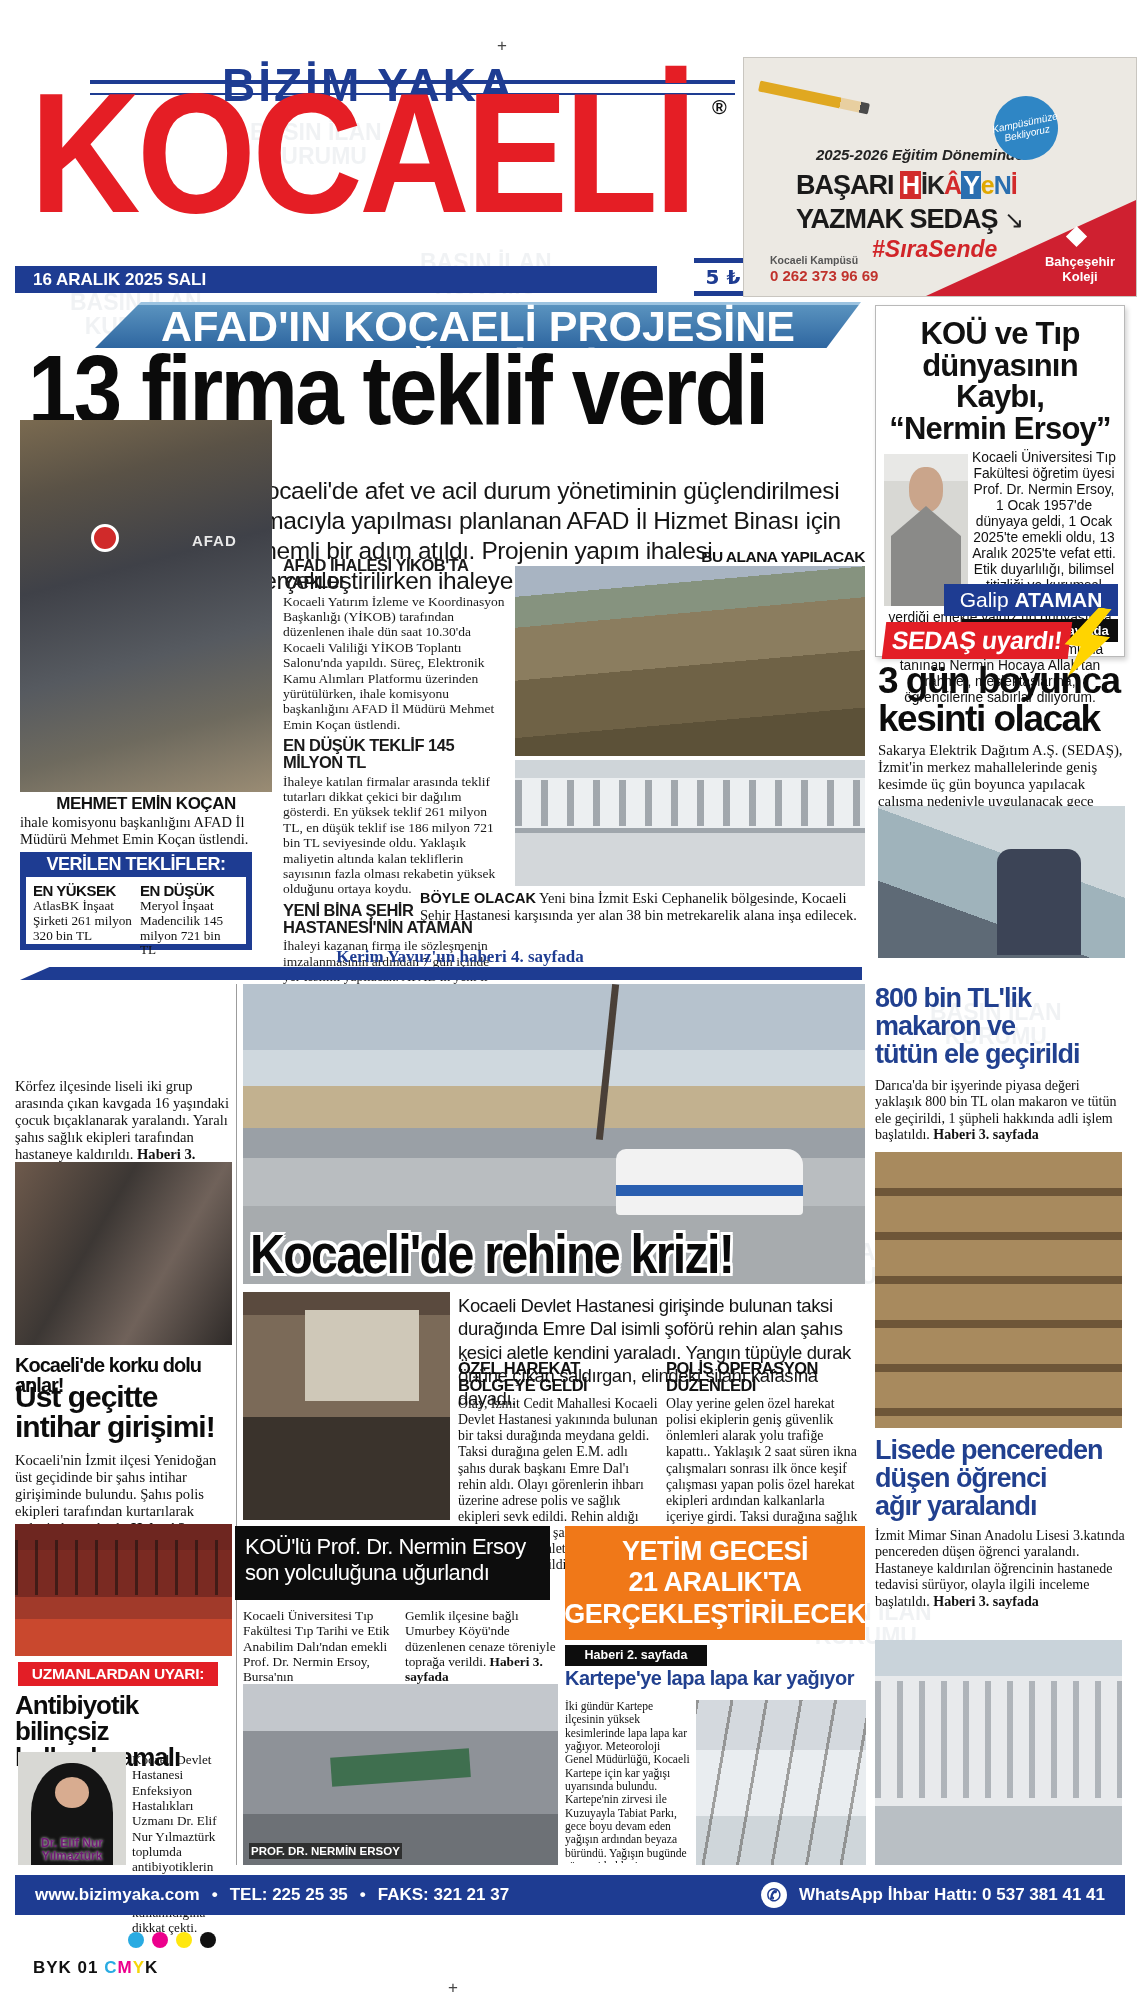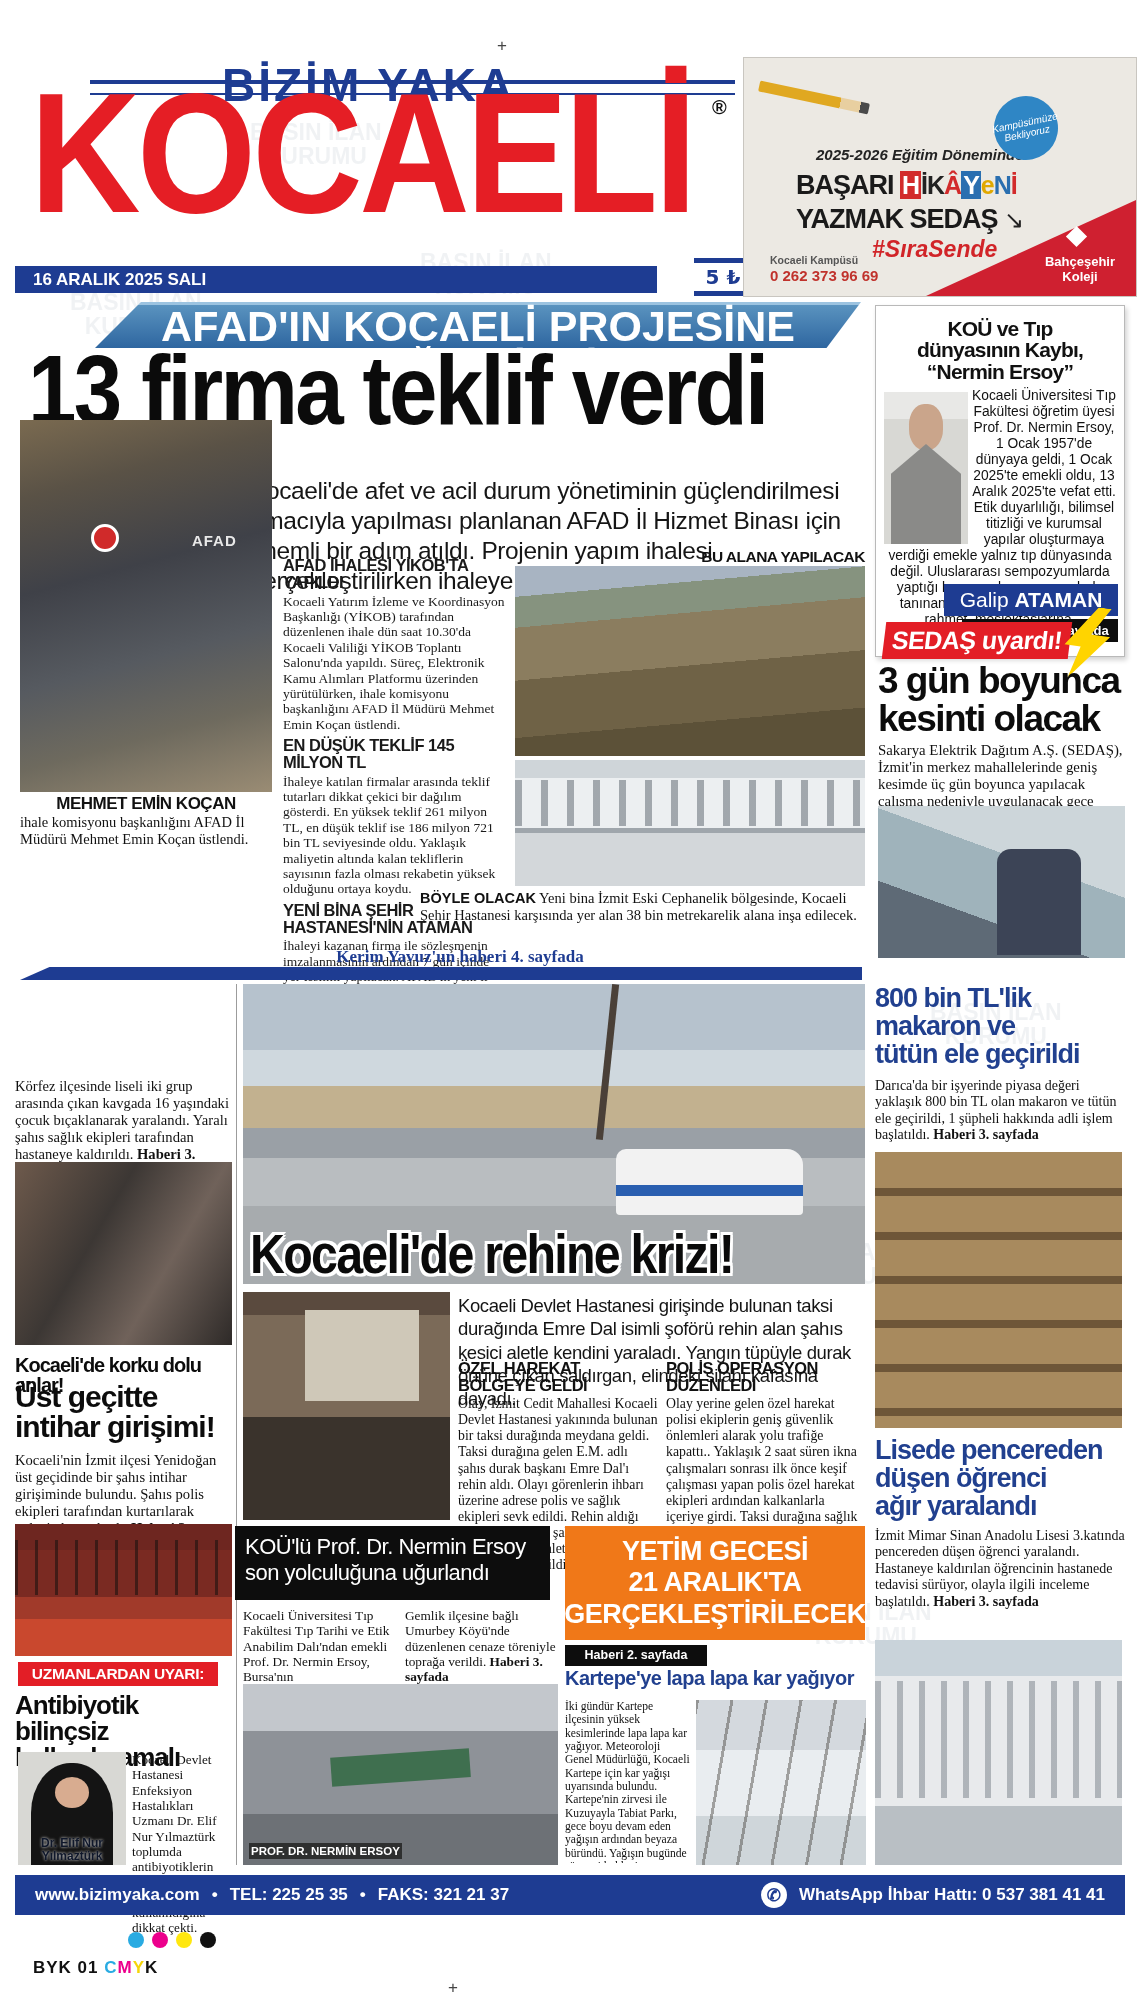--- a/index.html
+++ b/index.html
@@ -80,7 +80,7 @@
   
   .obit{position:absolute;left:875px;top:305px;width:250px;height:352px;border:1px solid #b9b9b9;
       box-shadow:2px 3px 5px rgba(0,0,0,.18);box-sizing:border-box;background:#fff;}
-  .obit .otitle{margin-top:12px;text-align:center;font-size:21px;font-weight:800;letter-spacing:-0.8px;line-height:1.02;}
+  .obit .otitle{margin-top:12px;text-align:center;font-size:31px;font-weight:800;letter-spacing:-0.8px;line-height:1.02;}
   .obit .obody{margin:6px 8px 0 8px;font-size:13.8px;line-height:1.16;text-align:center;}
   .obit .portrait{float:left;width:84px;height:152px;margin:4px 4px 0 0;shape-outside:inset(0);}
   .galip{position:absolute;right:6px;bottom:40px;width:174px;height:32px;background:#1e3c92;color:#fff;

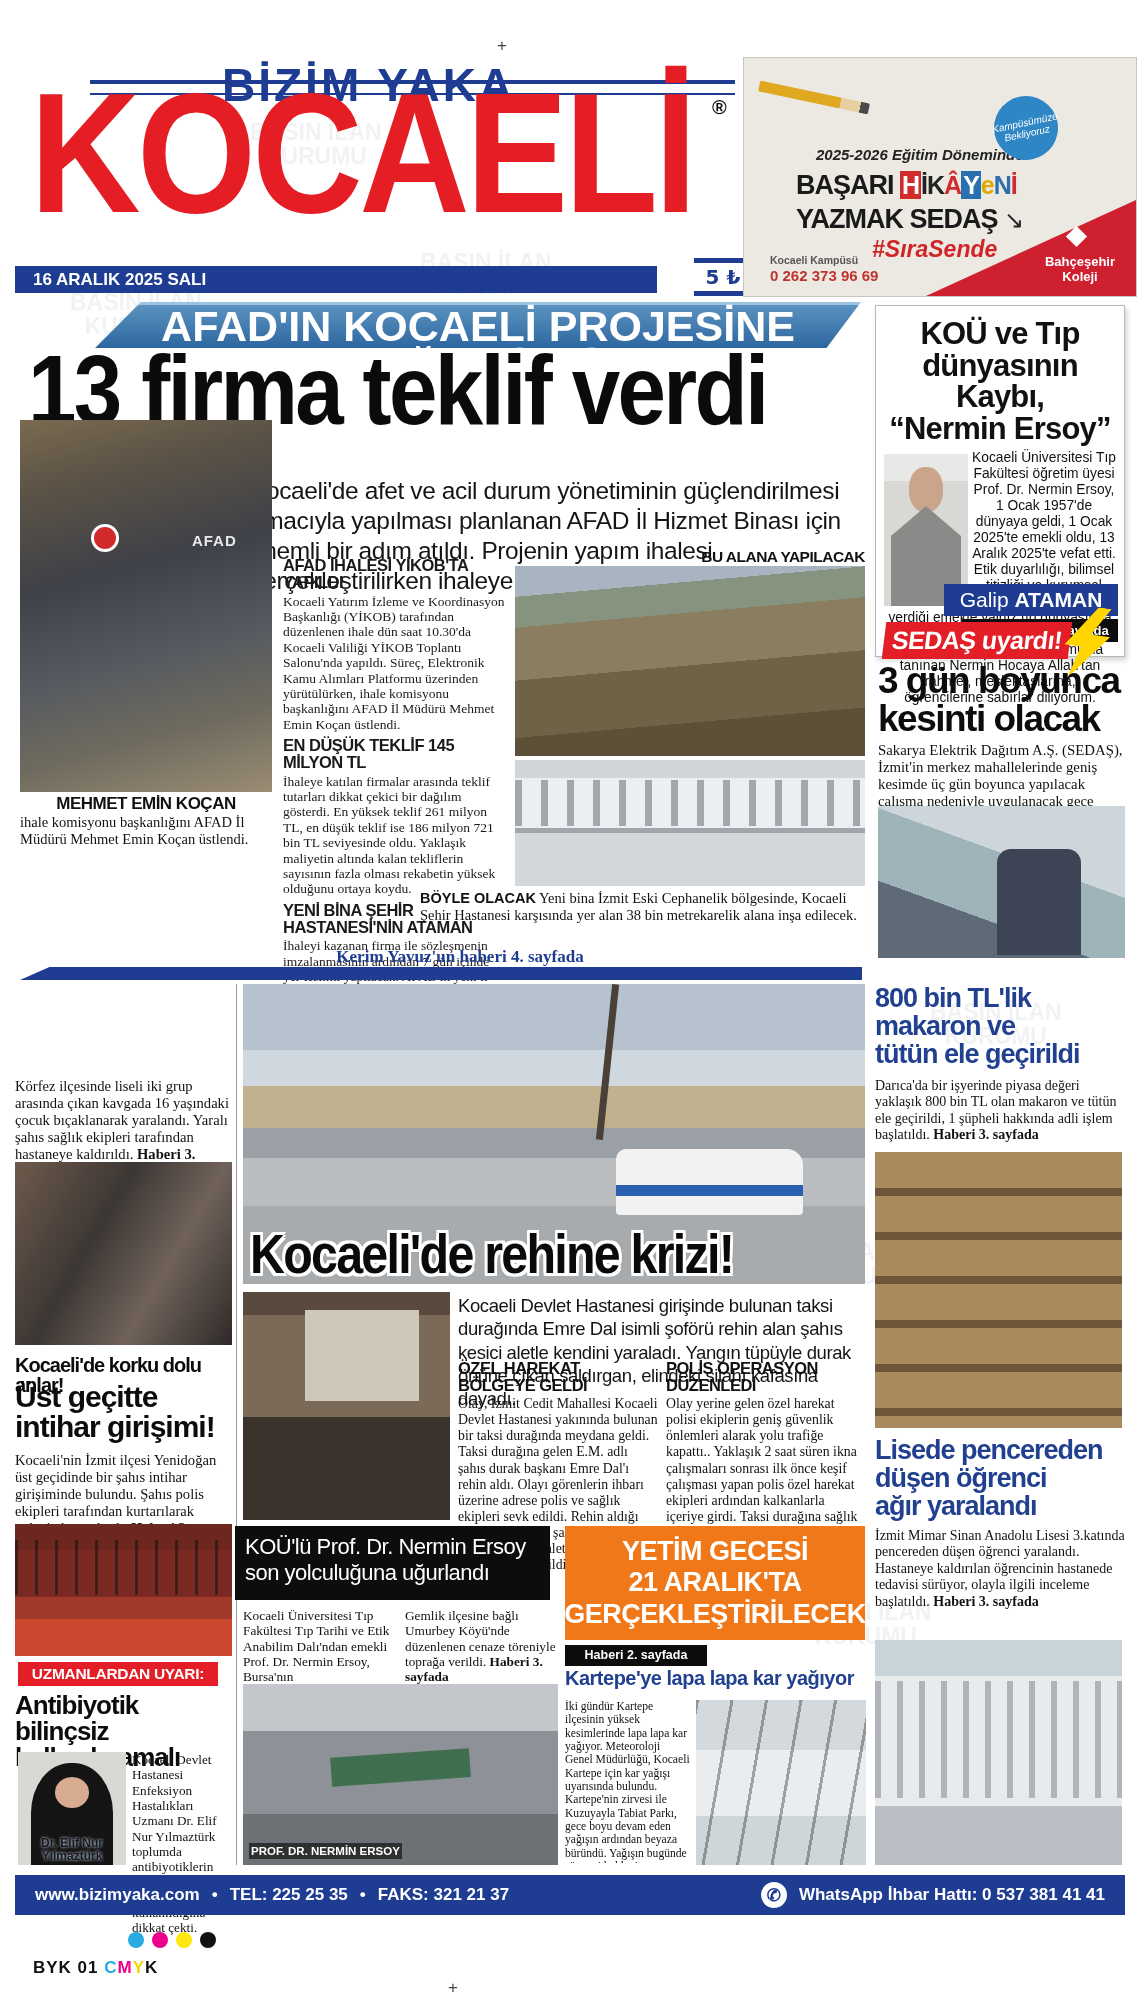--- a/index.html
+++ b/index.html
@@ -255,6 +255,19 @@
   <div class="capname">MEHMET EMİN KOÇAN</div>
   <div class="captext serif">ihale komisyonu başkanlığını AFAD İl Müdürü Mehmet Emin Koçan üstlendi.</div>
 
+  <div class="offers">
+    <div class="ohead">VERİLEN TEKLİFLER:</div>
+    <div class="inner">
+      <div class="col">
+        <div class="chead">EN YÜKSEK</div>
+        <div class="cbody">AtlasBK İnşaat Şirketi 261 milyon 320 bin TL</div>
+      </div>
+      <div class="col">
+        <div class="chead">EN DÜŞÜK</div>
+        <div class="cbody">Meryol İnşaat Madencilik 145 milyon 721 bin TL</div>
+      </div>
+    </div>
+  </div>
 
   <div class="artcol serif">
     <div class="sub">AFAD İHALESİ YİKOB'TA YAPILDI</div>

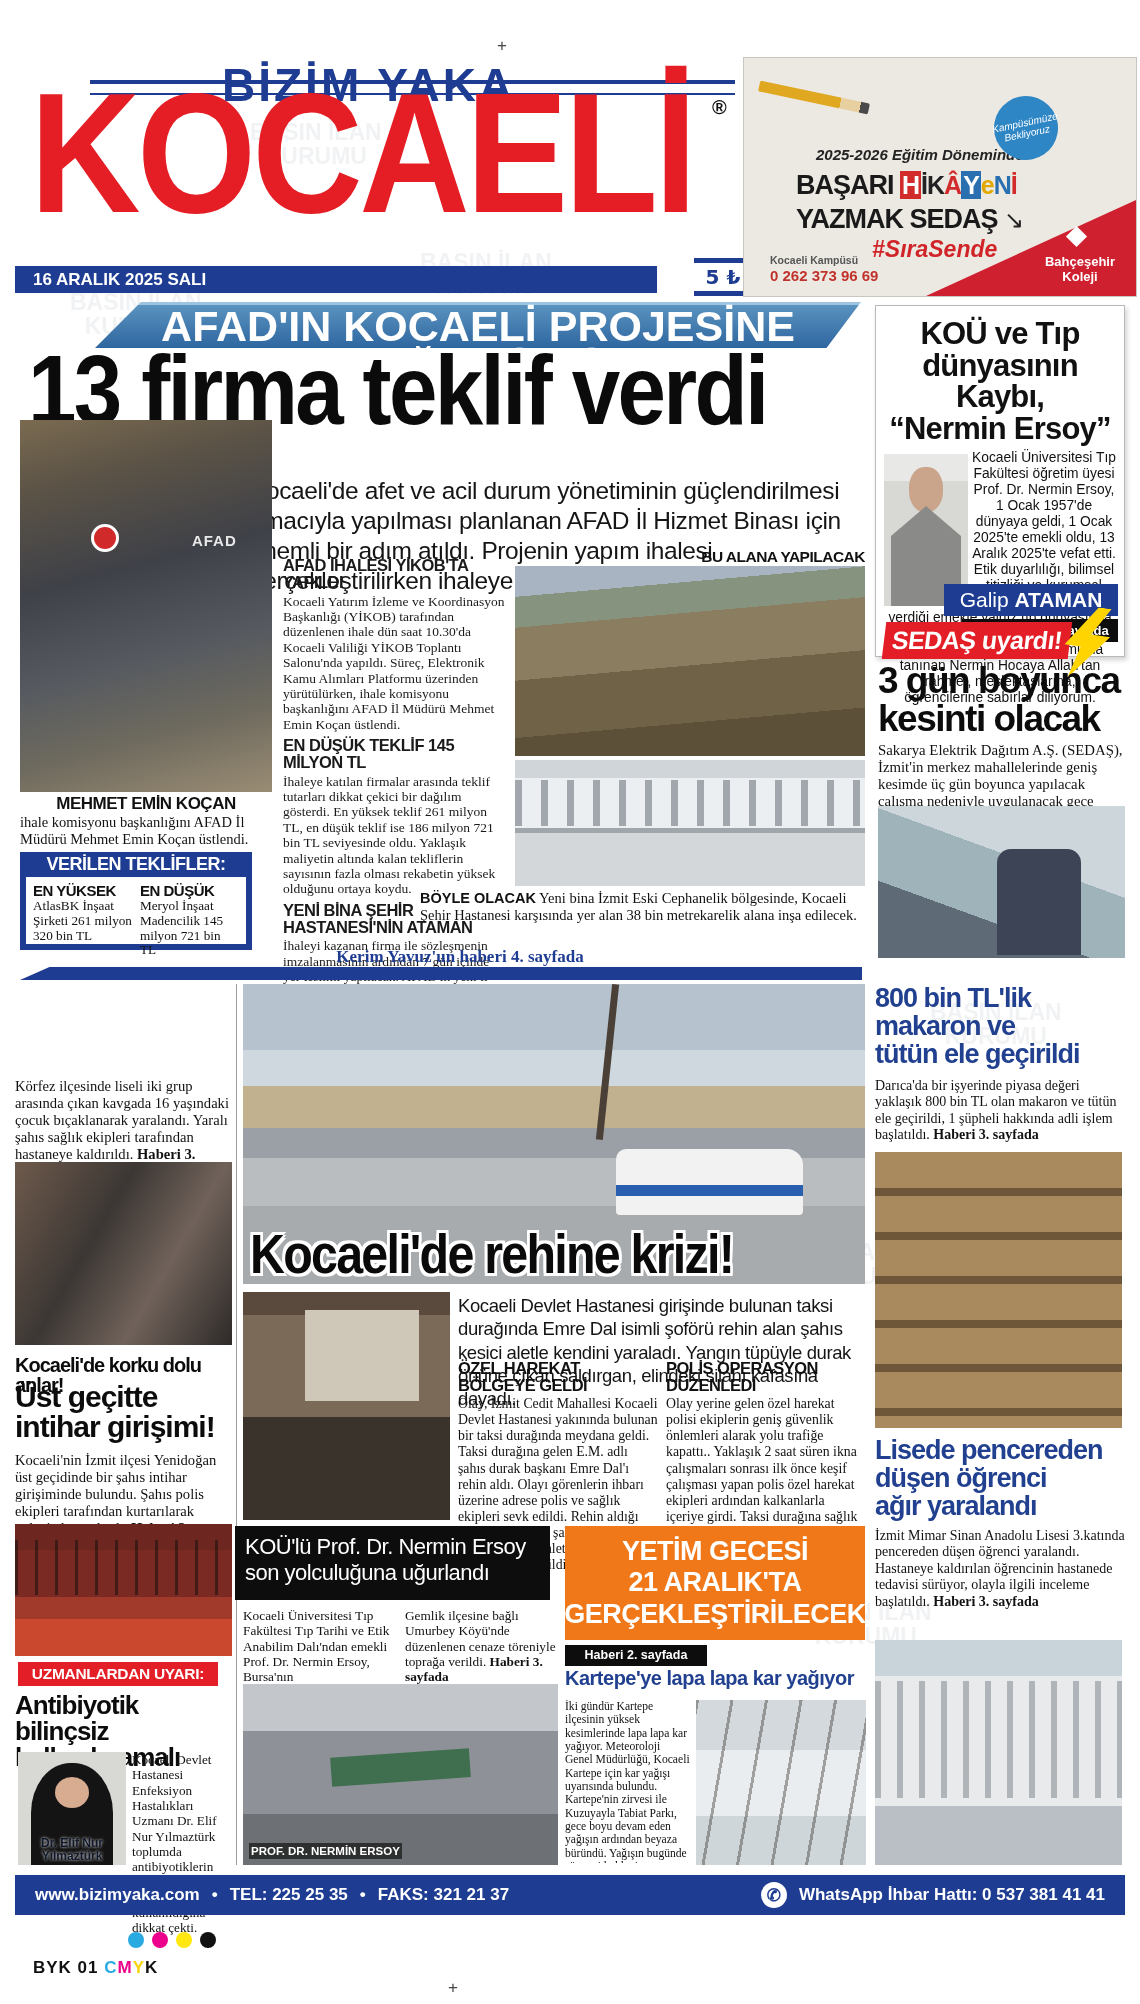--- a/index.html
+++ b/index.html
@@ -129,7 +129,7 @@
   
   .uyari{position:absolute;left:18px;top:1662px;width:200px;height:24px;background:#e31e26;color:#fff;
       font-weight:800;font-size:15.5px;text-align:center;line-height:24px;letter-spacing:-0.3px;}
-  .drphoto-cap{position:absolute;left:0;bottom:2px;width:100%;text-align:center;color:#0f172a;
+  .drphoto-cap{position:absolute;left:0;bottom:2px;width:100%;text-align:center;color:#701a75;
       font-size:12px;font-weight:bold;white-space:pre-line;line-height:1.1;text-shadow:0 0 3px #fff;}
 
   

